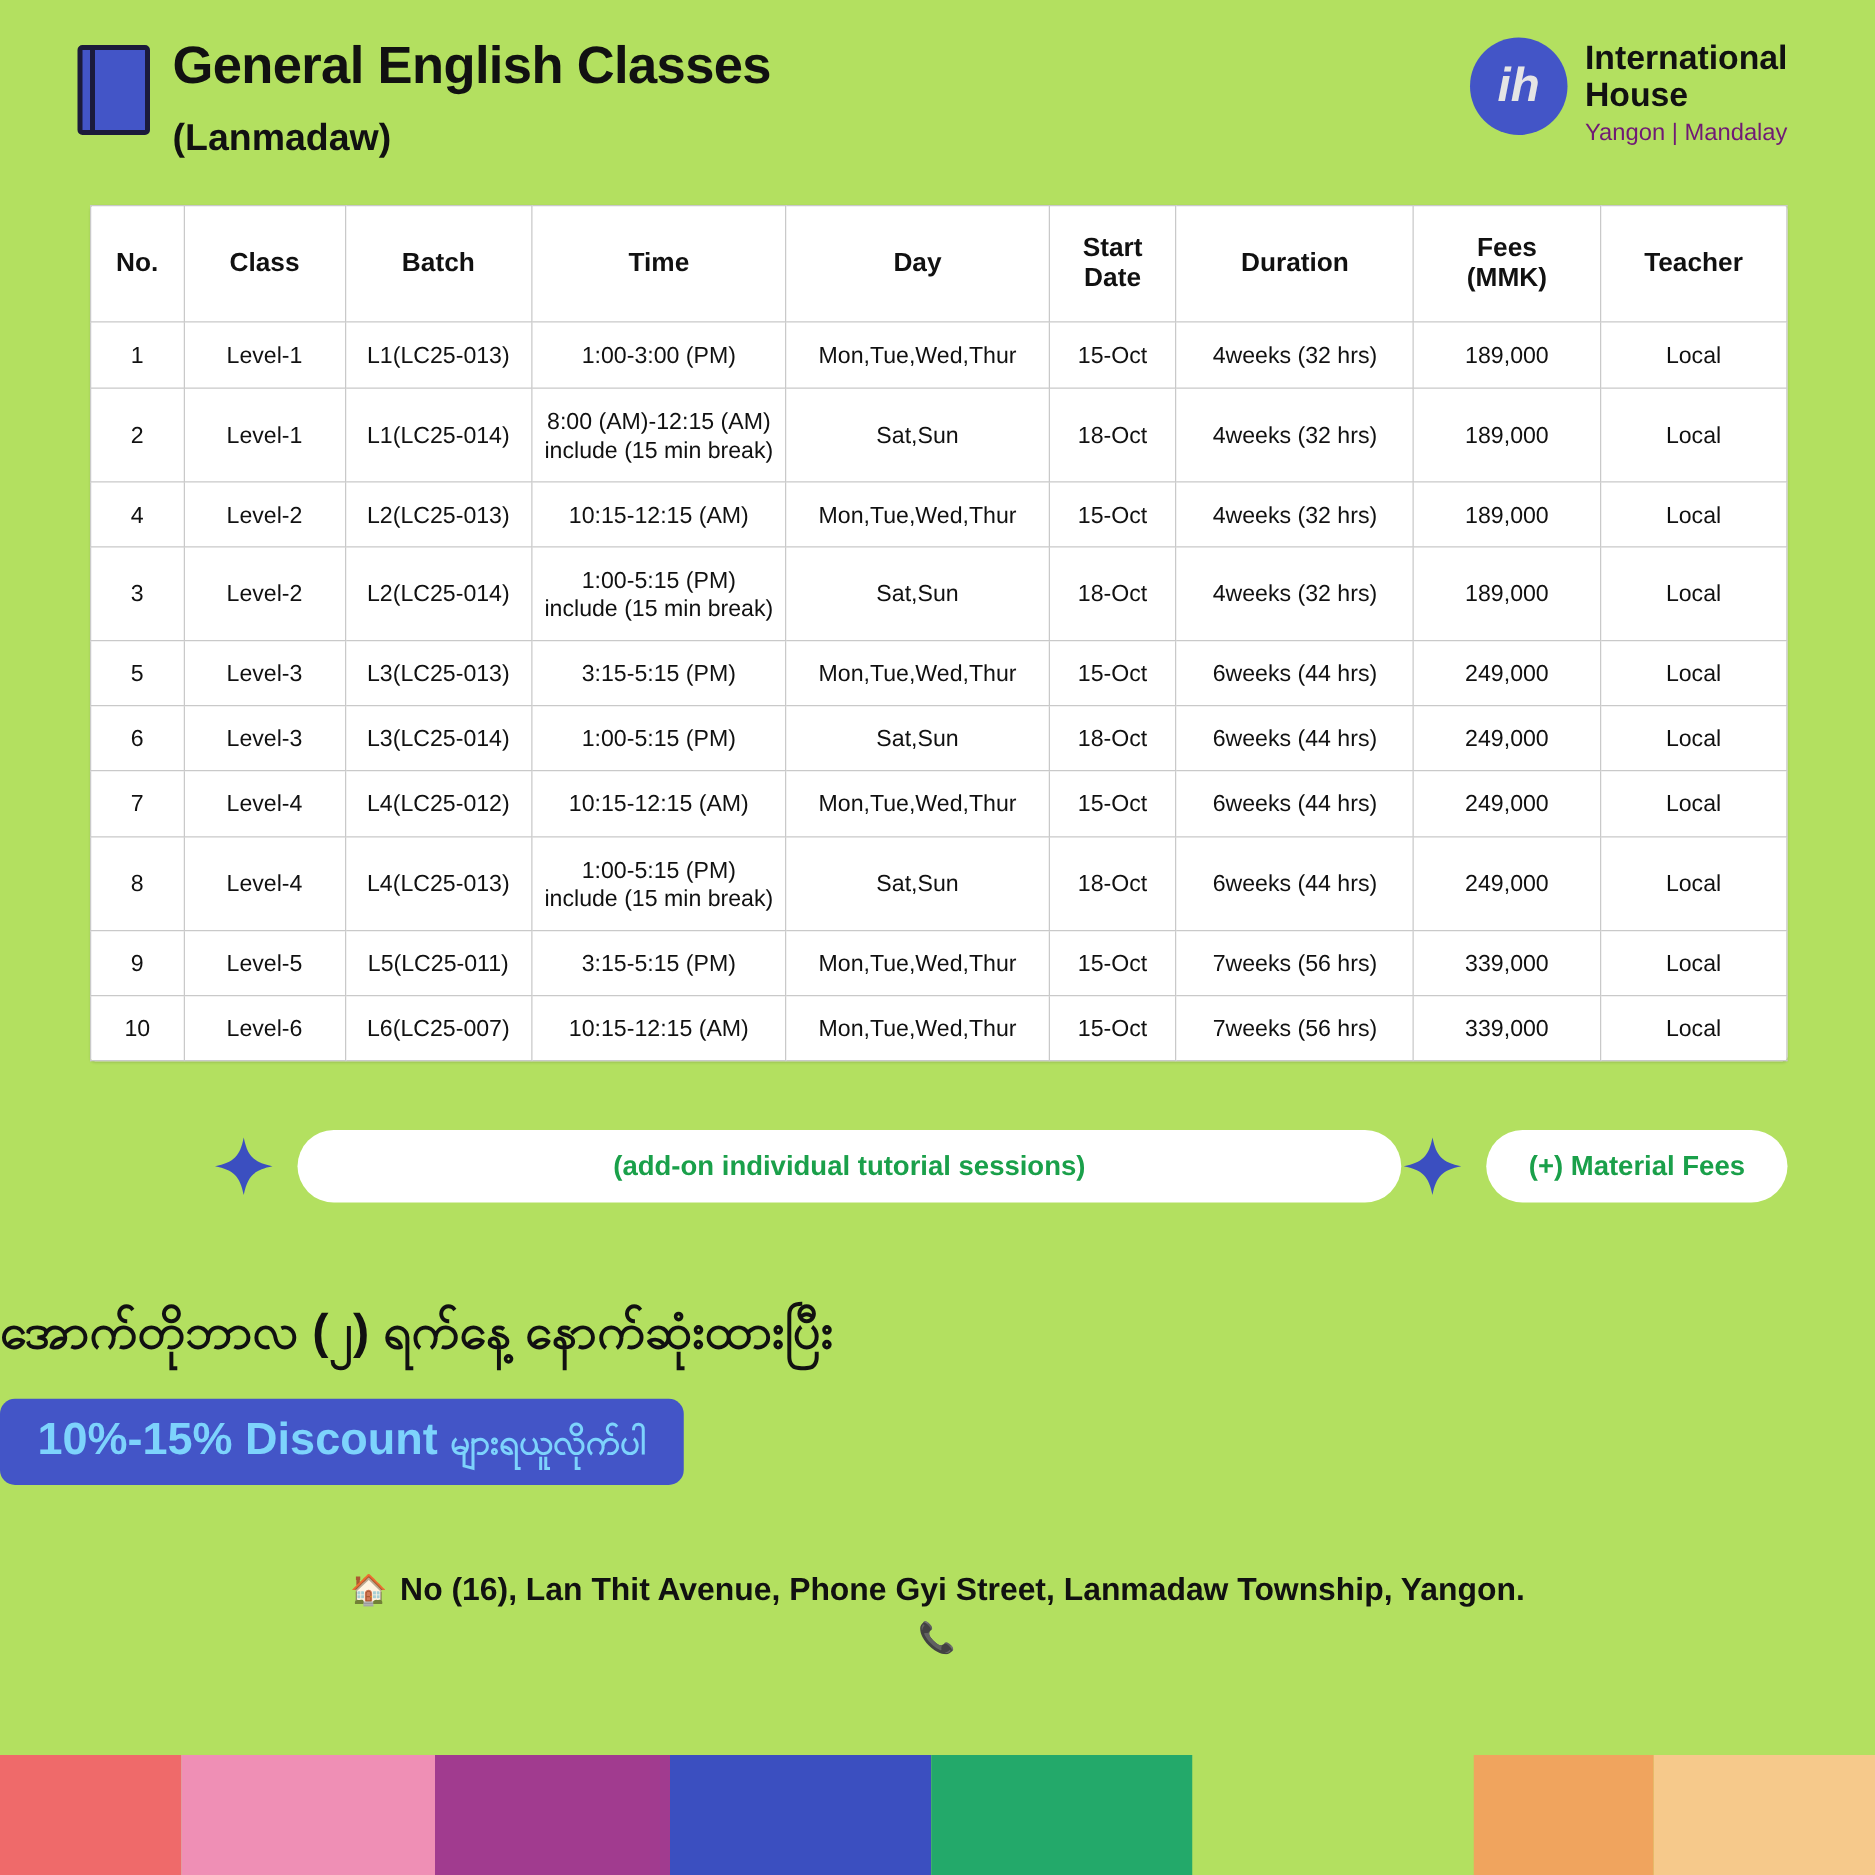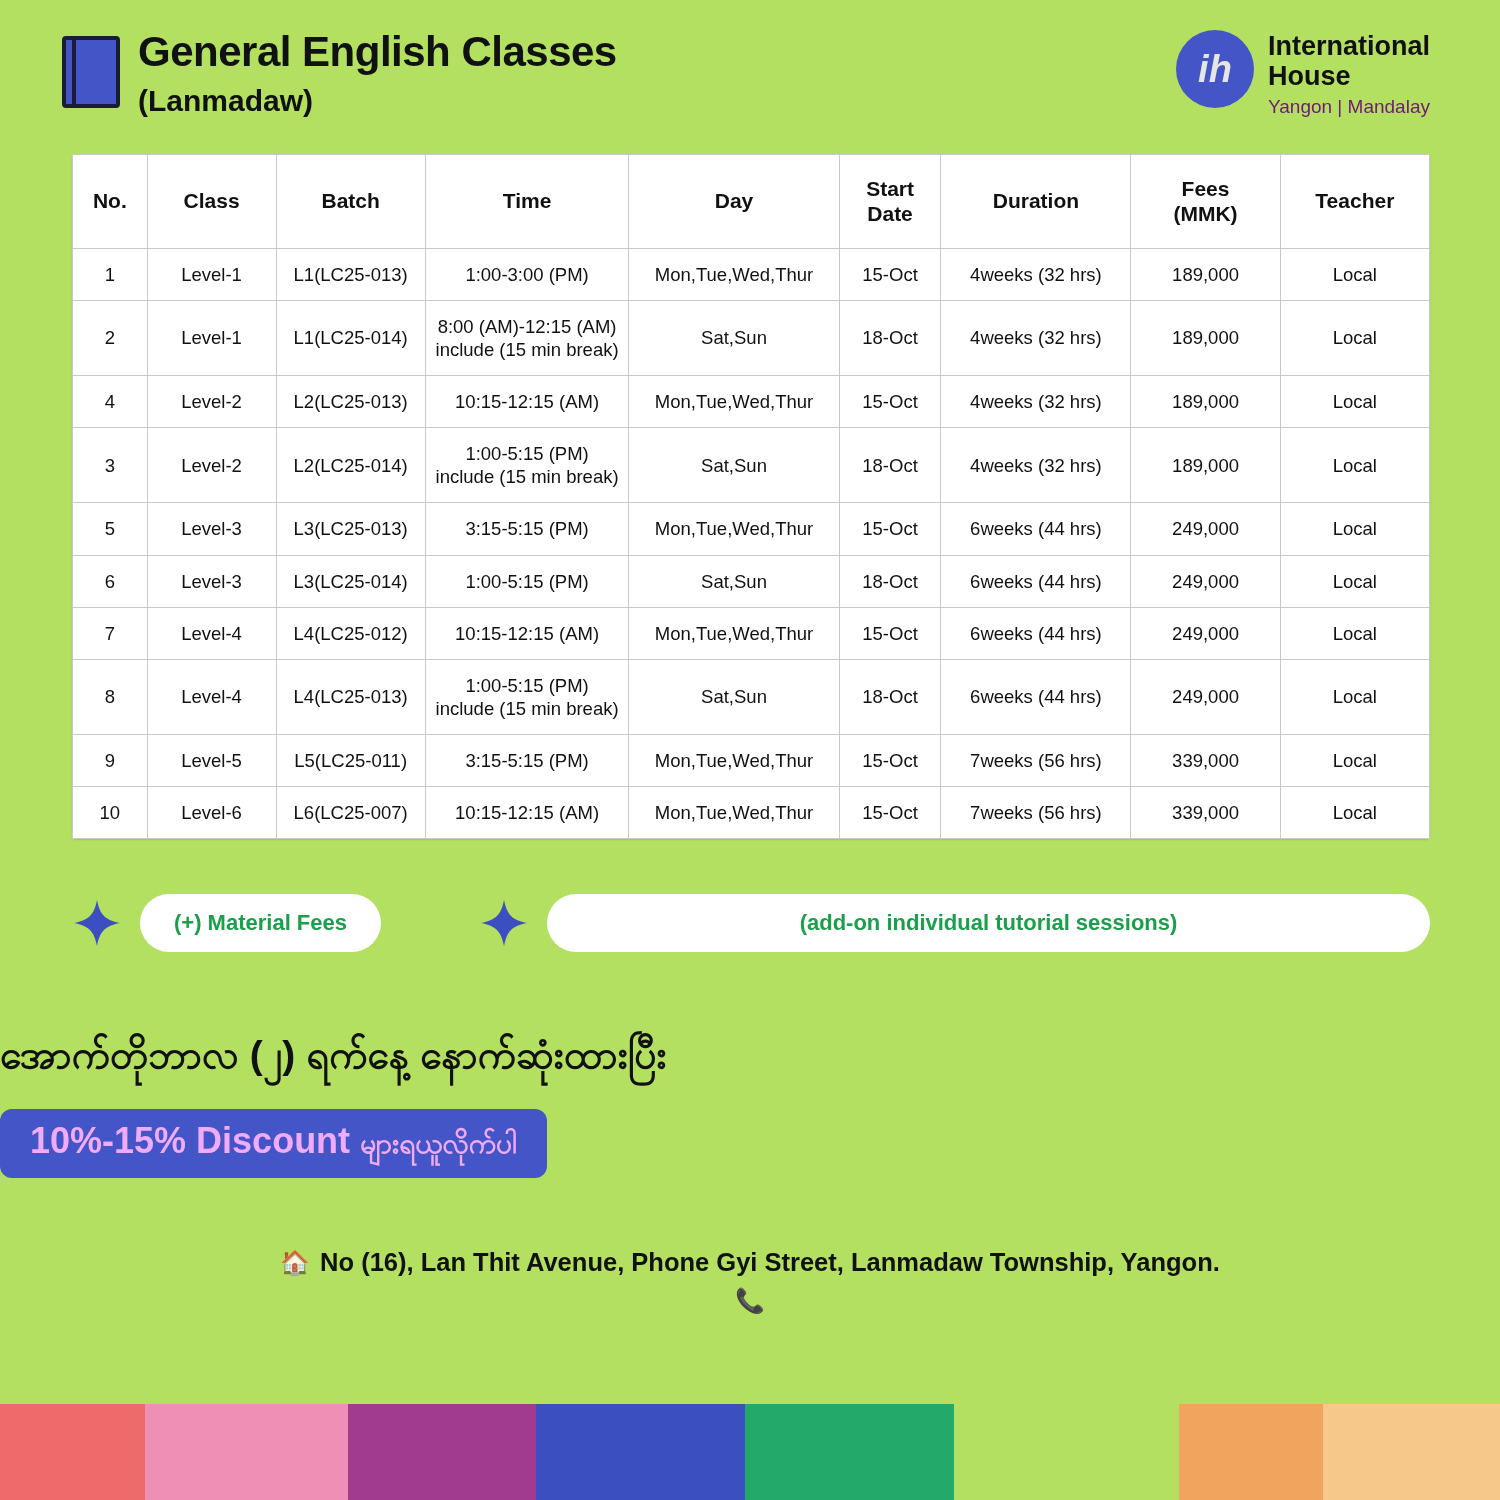--- a/index.html
+++ b/index.html
@@ -43,7 +43,7 @@
   }
   .sub-title {
     font-size: 30px; font-weight: bold; color: #111;
-    margin-top: 10px;
+    margin-top: 20px;
   }
   .brand { display: flex; align-items: flex-start; gap: 14px; }
   .brand-logo {

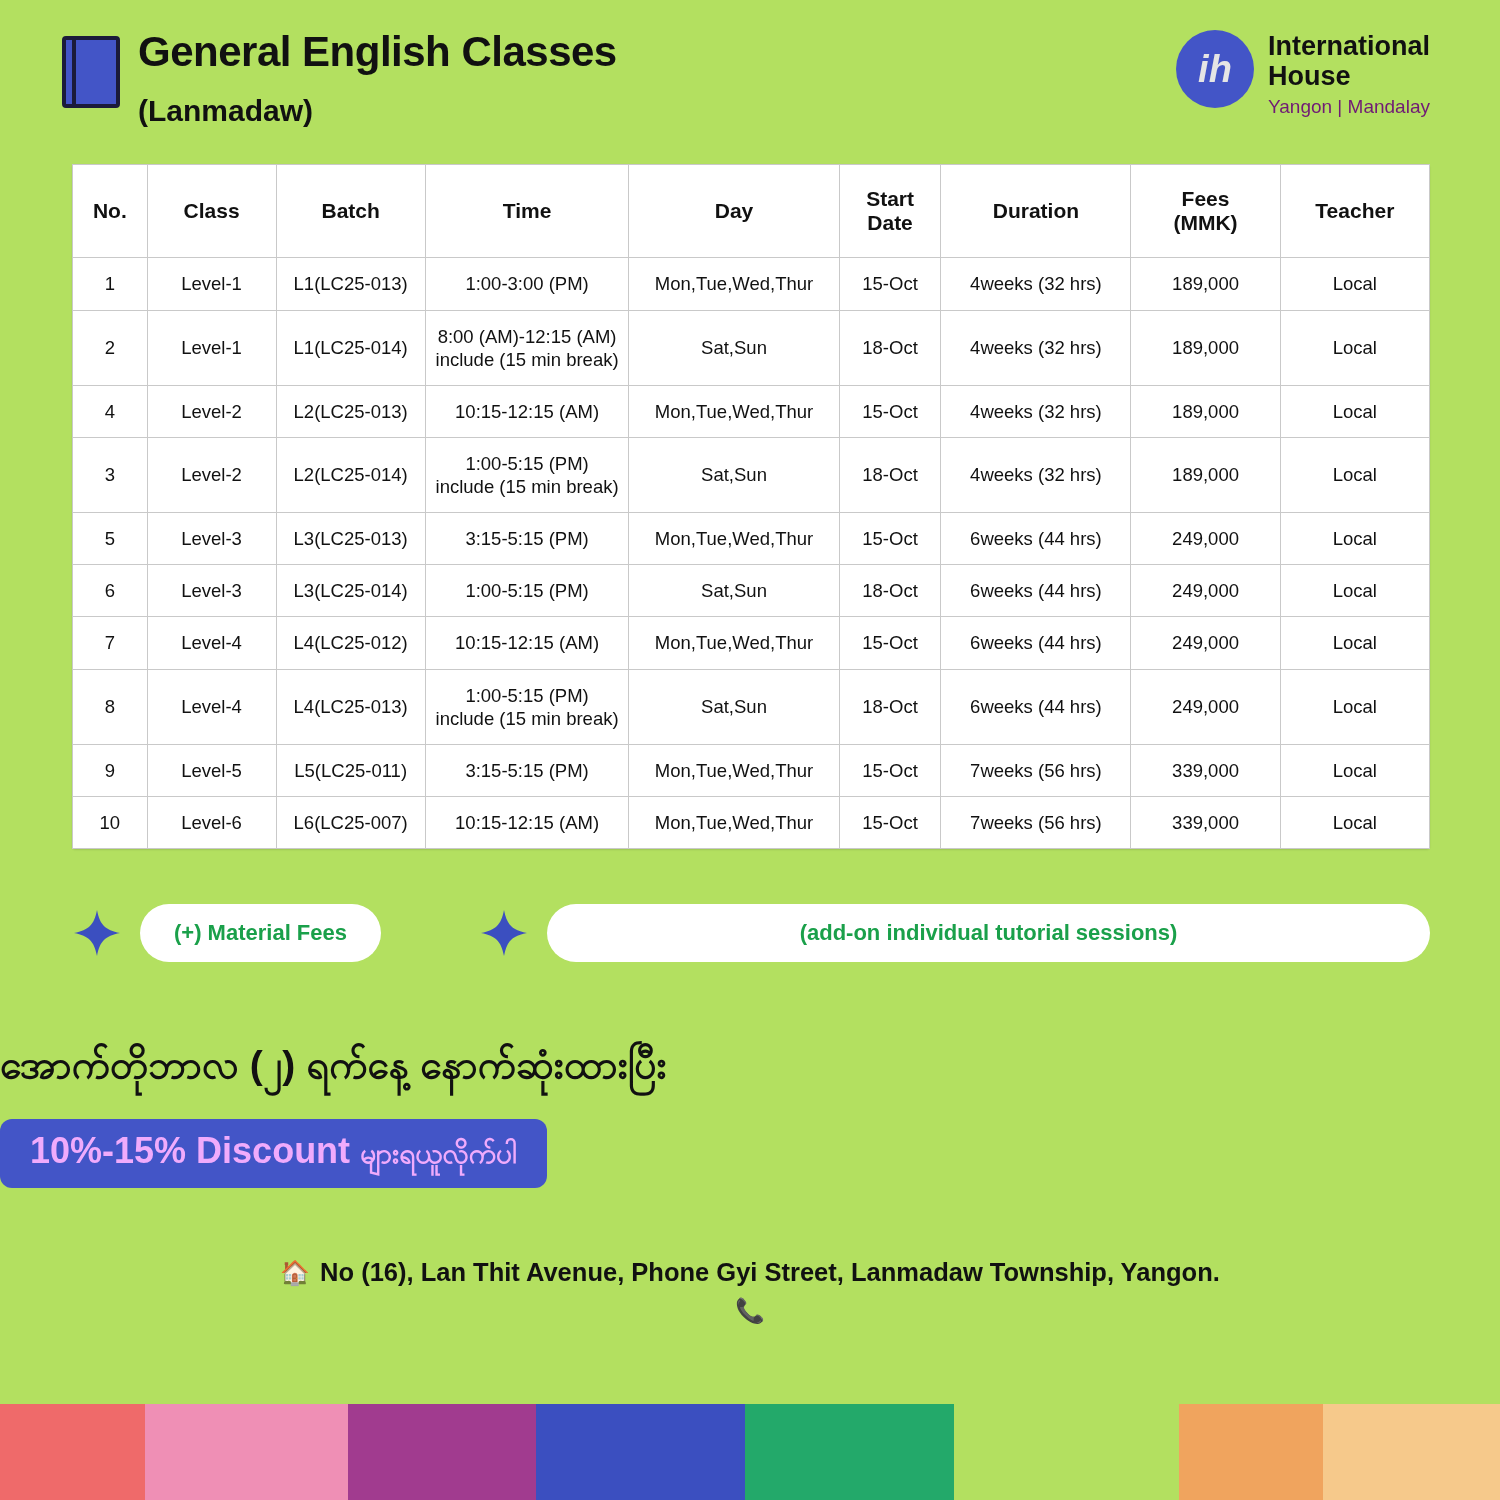--- a/index.html
+++ b/index.html
@@ -324,6 +324,14 @@
 </div>
 
 <div class="pills">
+  <div class="pill-group two">
+    <div class="spark">
+      <svg width="50" height="50" viewBox="0 0 50 50">
+          <path d="M25 2 C28 17 33 22 48 25 C33 28 28 33 25 48 C22 33 17 28 2 25 C17 22 22 17 25 2 Z" fill="#3b4fc0"></path>
+        </svg>
+    </div>
+    <div class="pill wide">(add-on individual tutorial sessions)</div>
+  </div>
   <div class="pill-group one">
     <div class="spark">
       <svg width="50" height="50" viewBox="0 0 50 50">
@@ -331,14 +339,6 @@
         </svg>
     </div>
     <div class="pill">(+) Material Fees</div>
-  </div>
-  <div class="pill-group two">
-    <div class="spark">
-      <svg width="50" height="50" viewBox="0 0 50 50">
-          <path d="M25 2 C28 17 33 22 48 25 C33 28 28 33 25 48 C22 33 17 28 2 25 C17 22 22 17 25 2 Z" fill="#3b4fc0"></path>
-        </svg>
-    </div>
-    <div class="pill wide">(add-on individual tutorial sessions)</div>
   </div>
 </div>
 

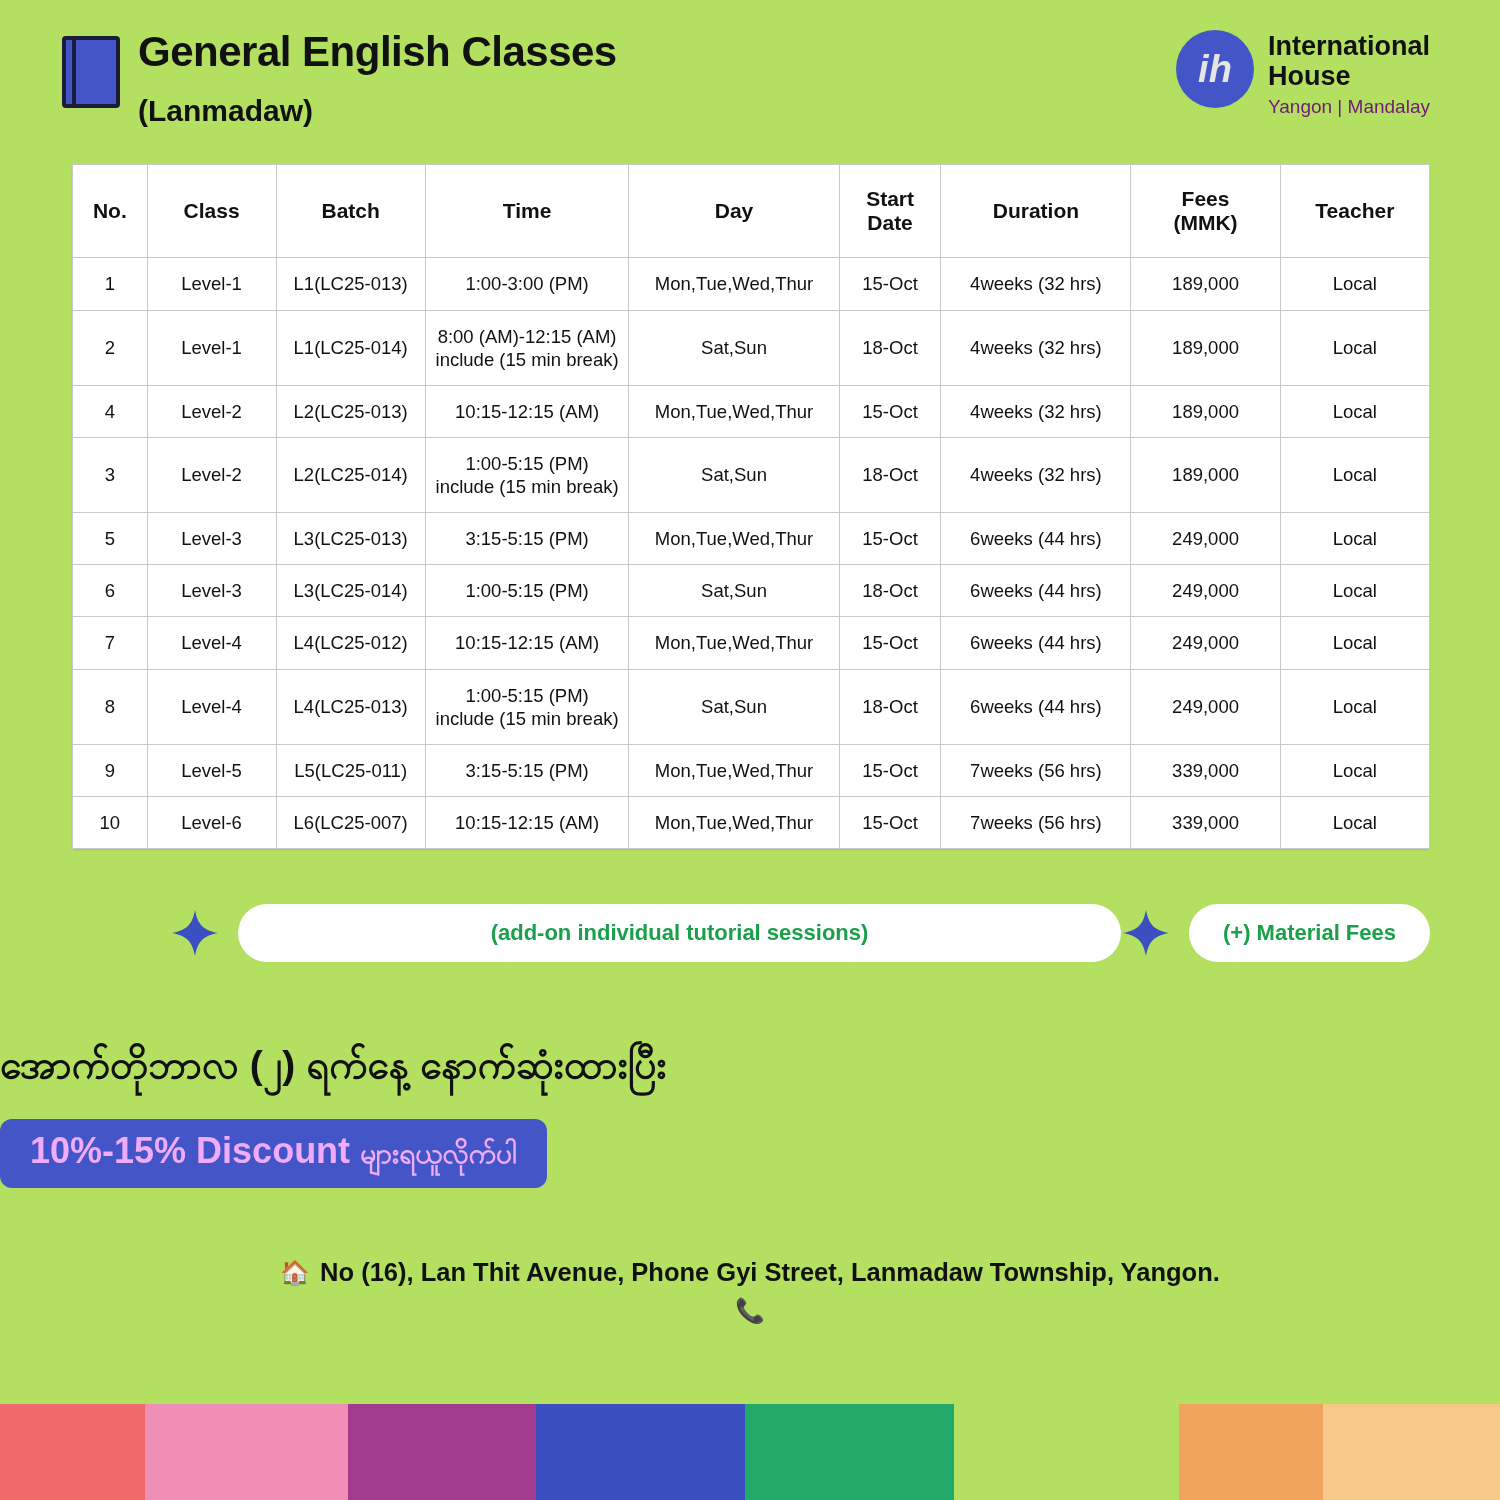--- a/index.html
+++ b/index.html
@@ -133,7 +133,7 @@
     background: #4355c7;
     border-radius: 12px;
     padding: 11px 30px;
-    color: #f0abfc;
+    color: #7dd3fc;
     font-size: 36px; font-weight: bold;
   }
   .discount-badge .mm { font-size: 28px; }

